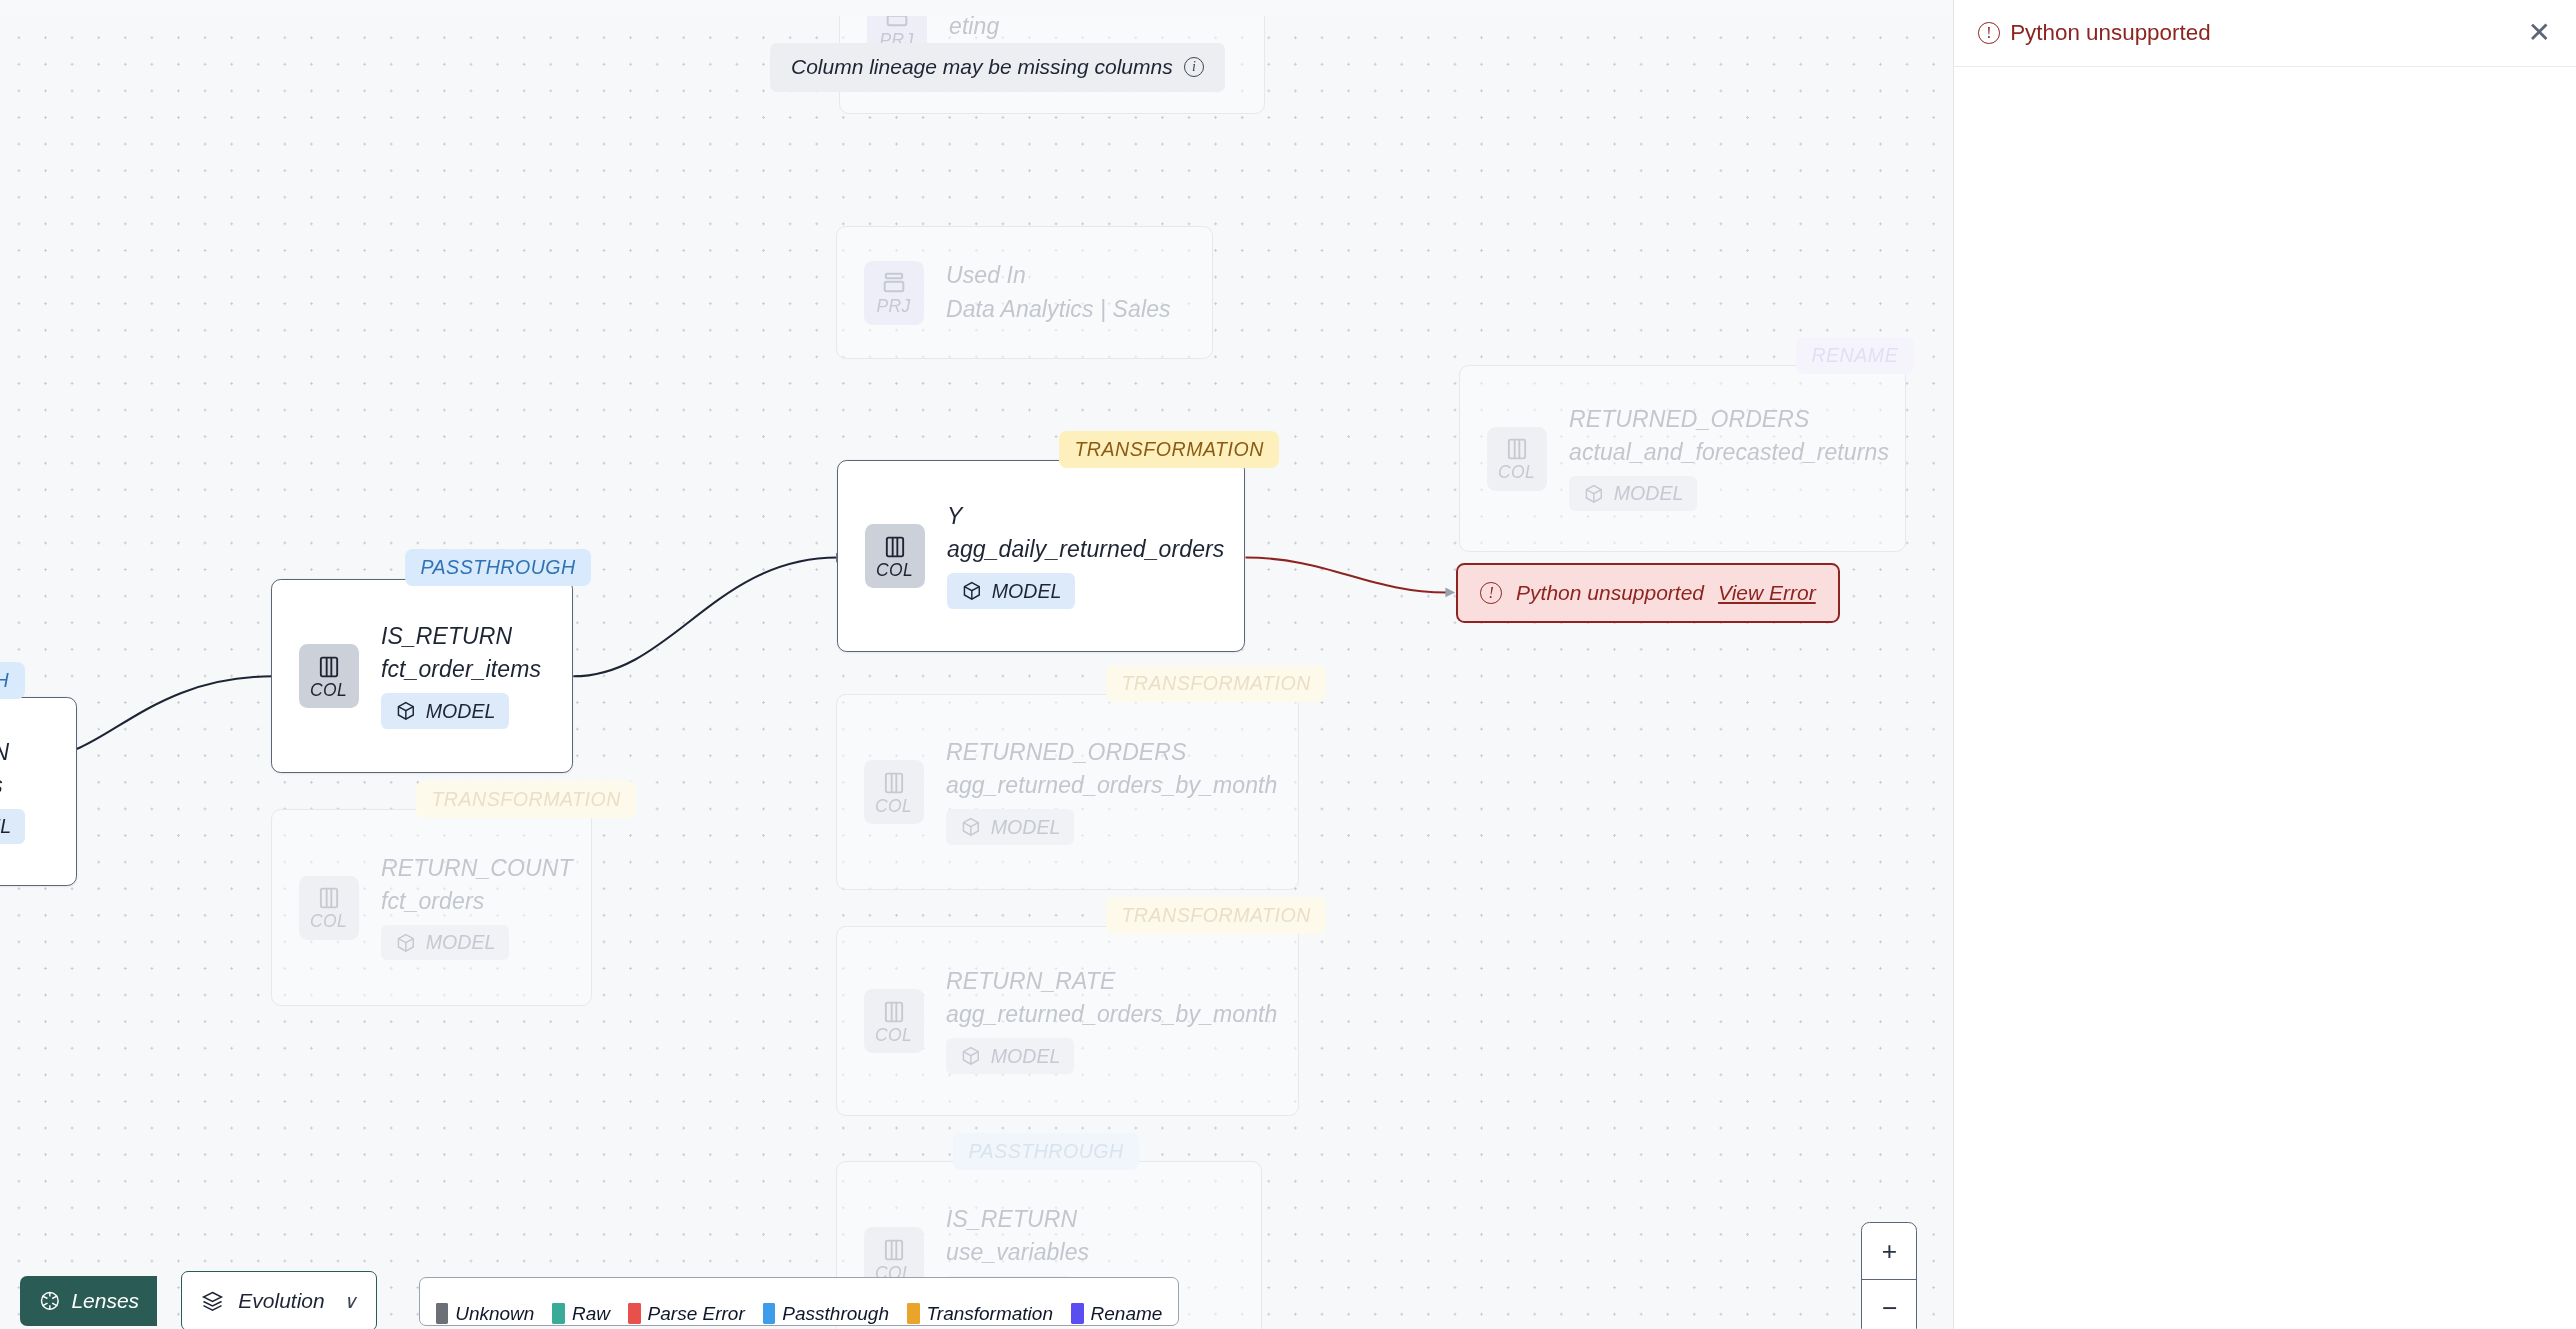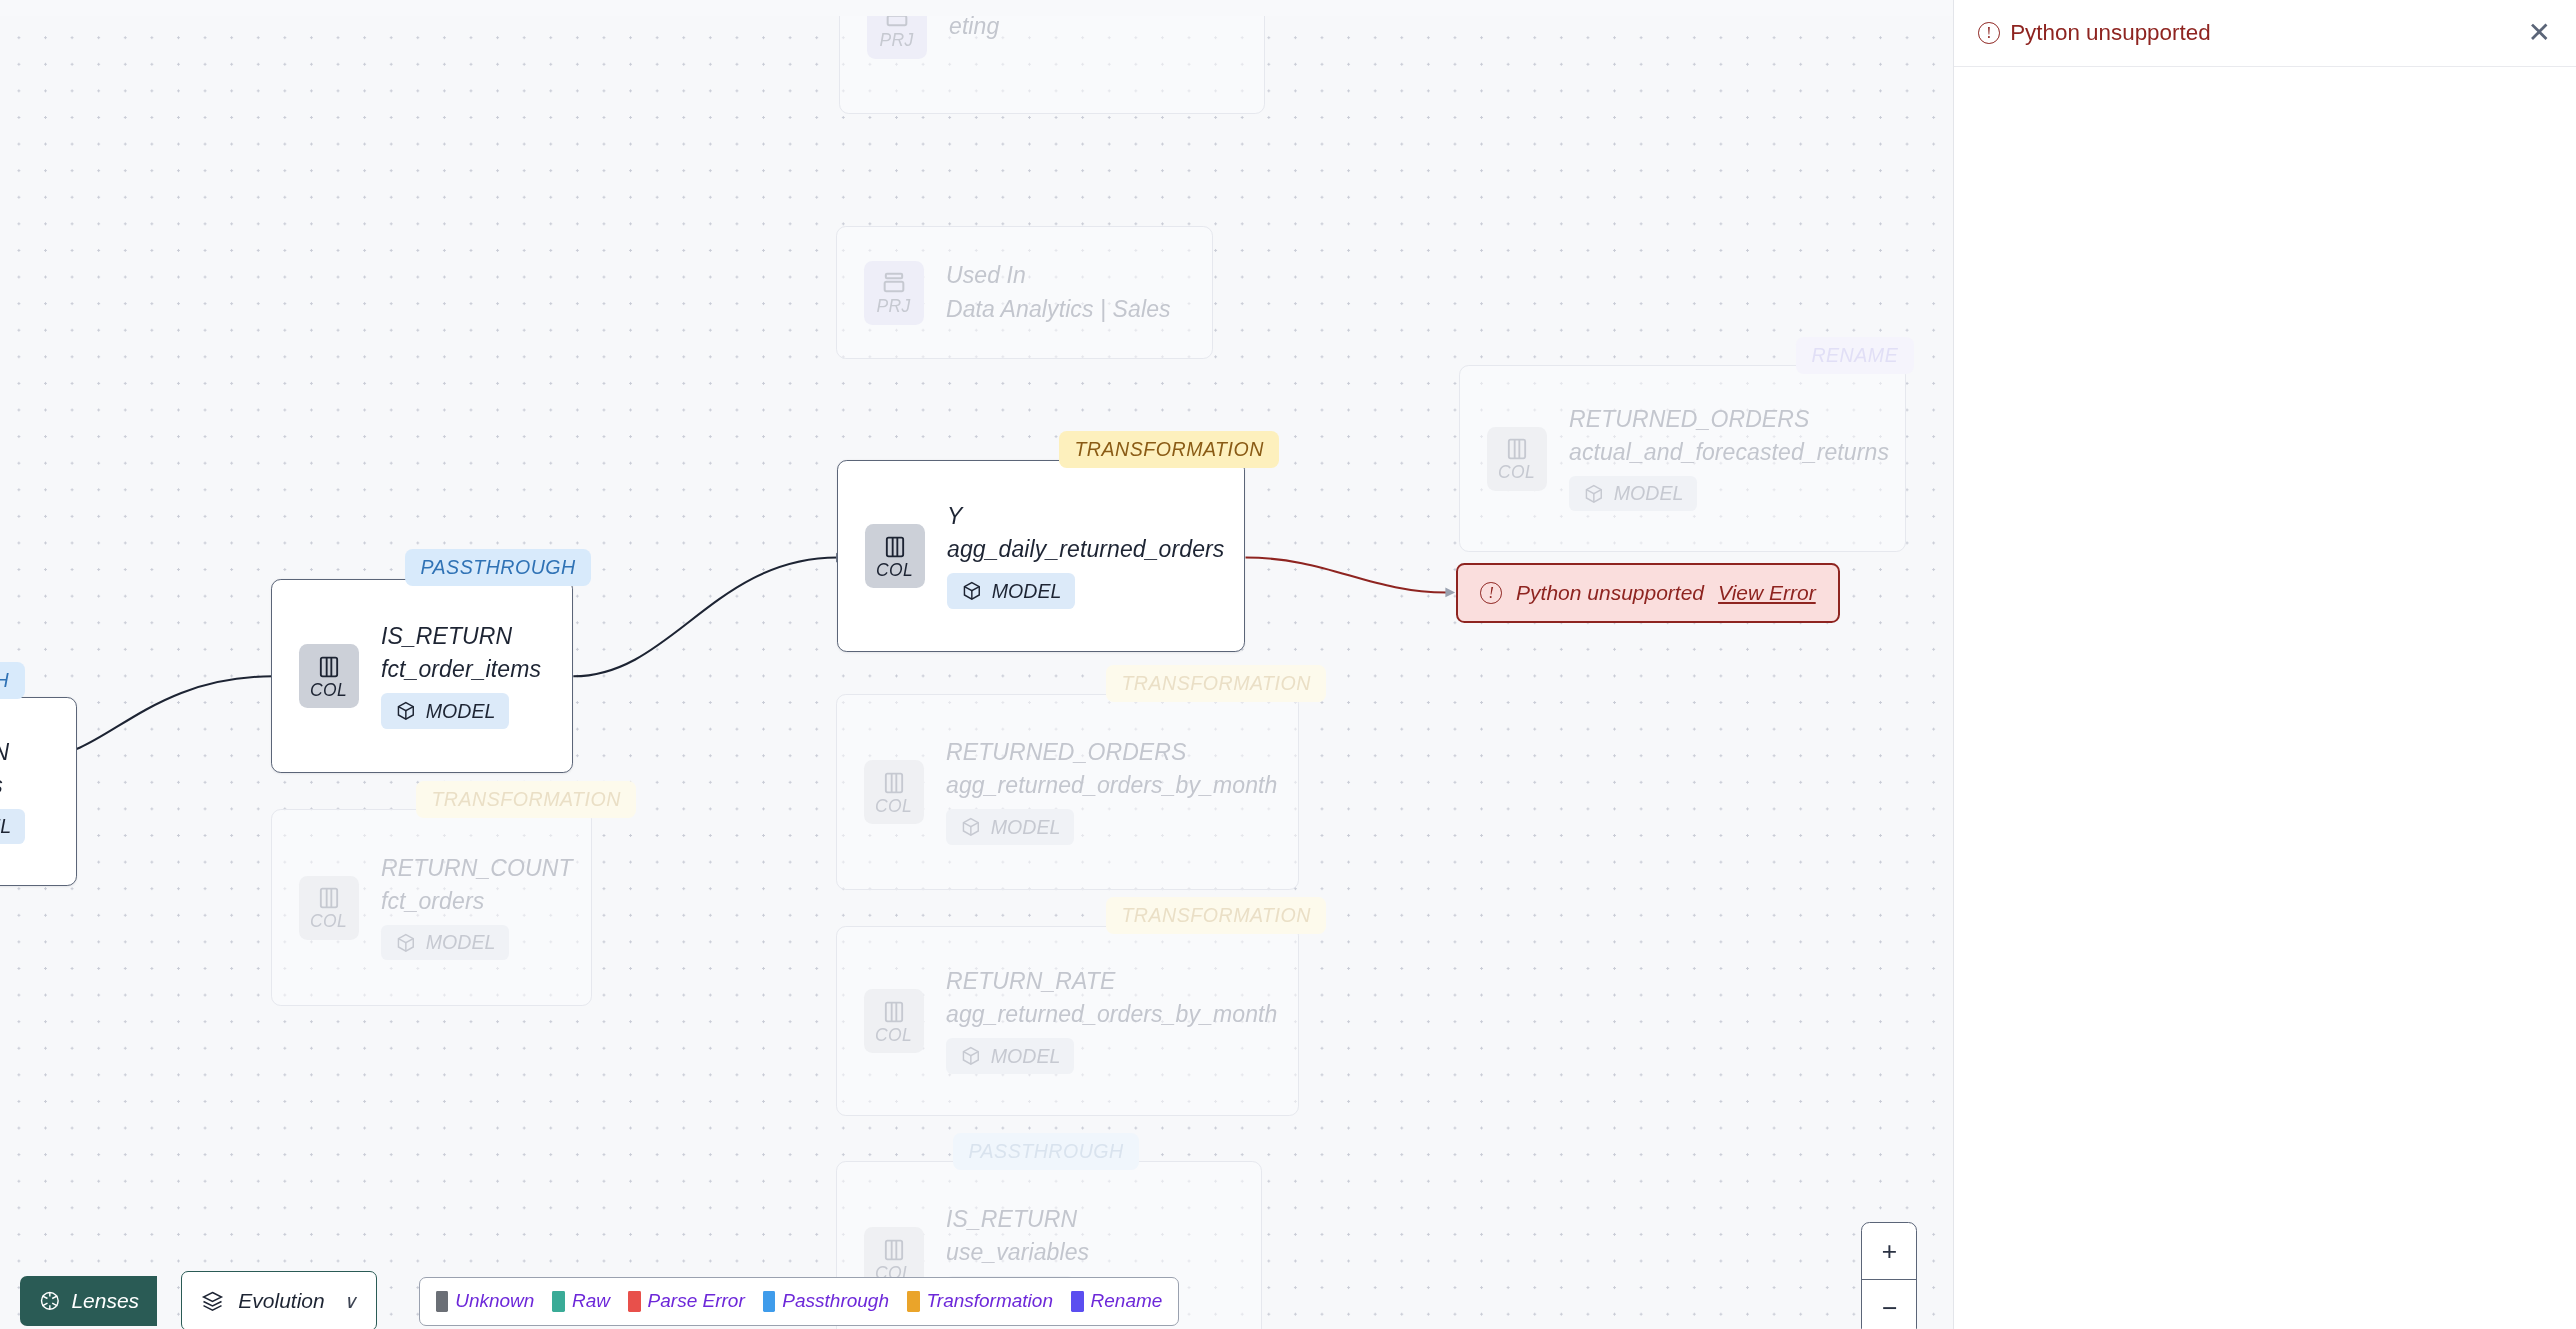--- a/index.html
+++ b/index.html
@@ -400,6 +400,10 @@
     </div>
 
 
+    <div class="warn-pill">
+      <span>Column lineage may be missing columns</span>
+      <span class="info-glyph">i</span>
+    </div>
 
     <div class="bottombar">
       <div class="lenses">

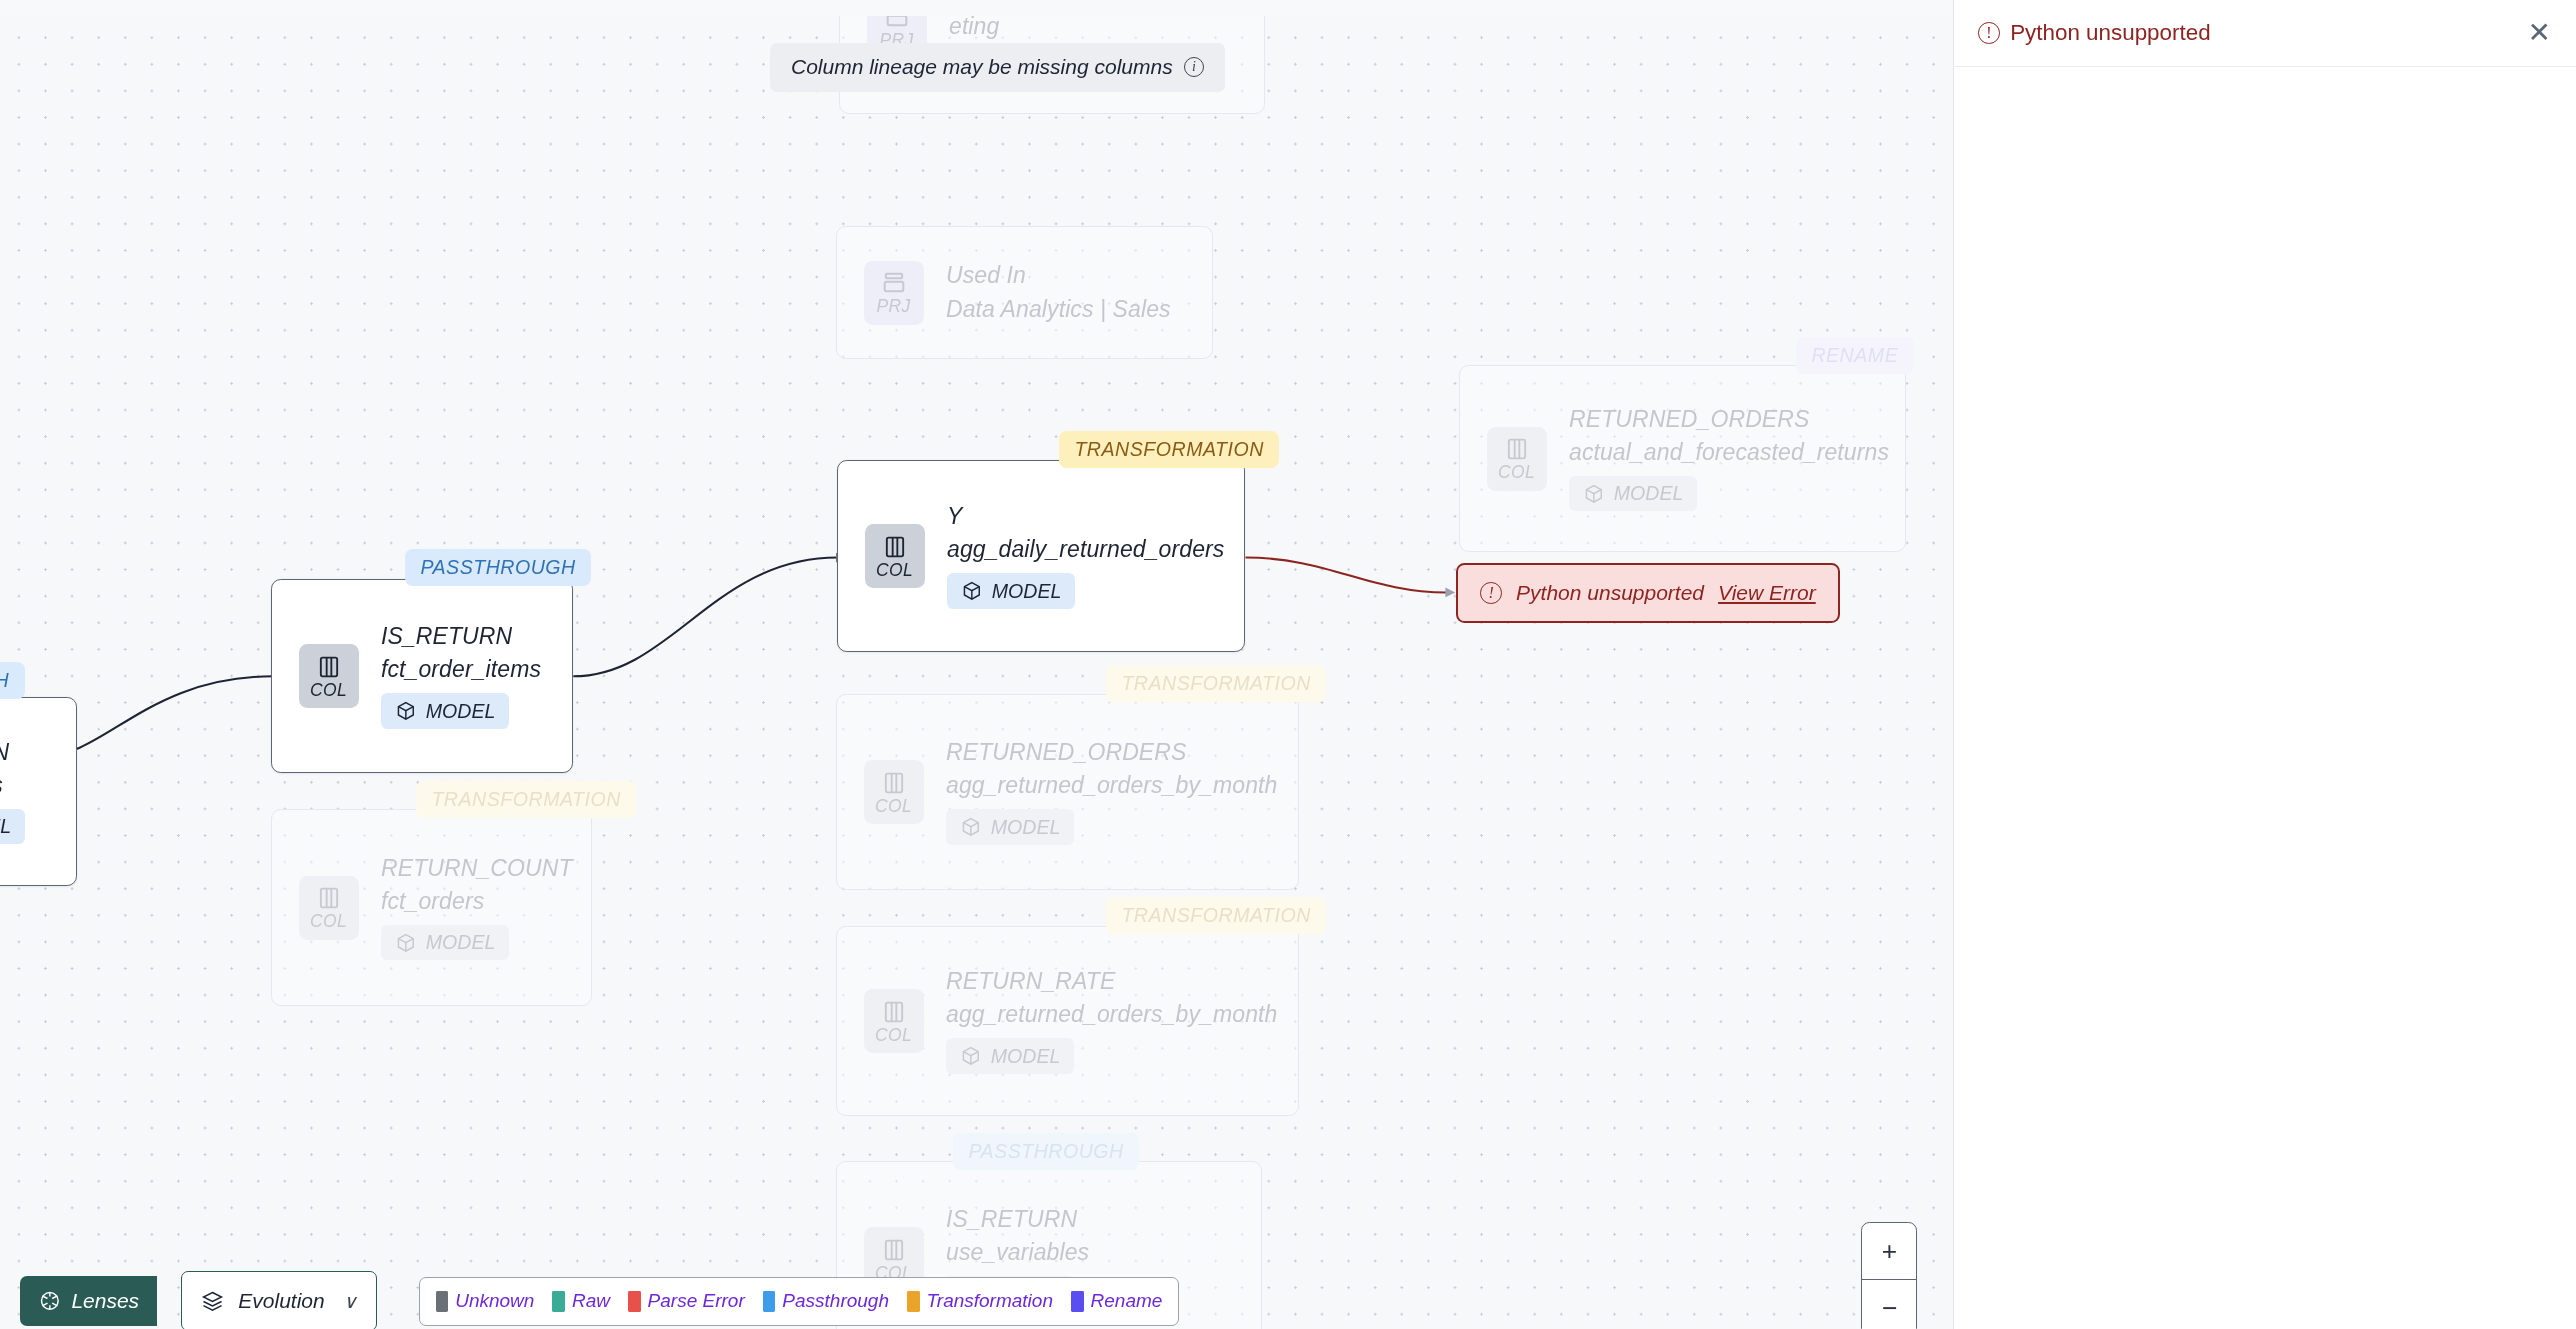--- a/index.html
+++ b/index.html
@@ -136,8 +136,8 @@
   .evolution .chev { font-size: 19px; color: #3d4453; margin-left: 4.2px; }
   .legend {
     background: #fff; border: 1.4px solid #9aa1af; border-radius: 7px;
-    height: 49px; margin-left: 9.8px; display: flex; align-items: center; gap: 18px;
-    padding: 0 15.4px; font-size: 19px; color: #6d28d9; white-space: nowrap;
+    height: 49px; margin-left: 9.8px; display: flex; align-items: flex-end; gap: 18px;
+    padding: 0 15.4px; font-size: 19px; color: #0f172a; white-space: nowrap;
   }
   .legend .li { display: flex; align-items: center; gap: 7px; }
   .legend .sw { width: 12.6px; height: 21px; border-radius: 1.4px; flex: none; }

